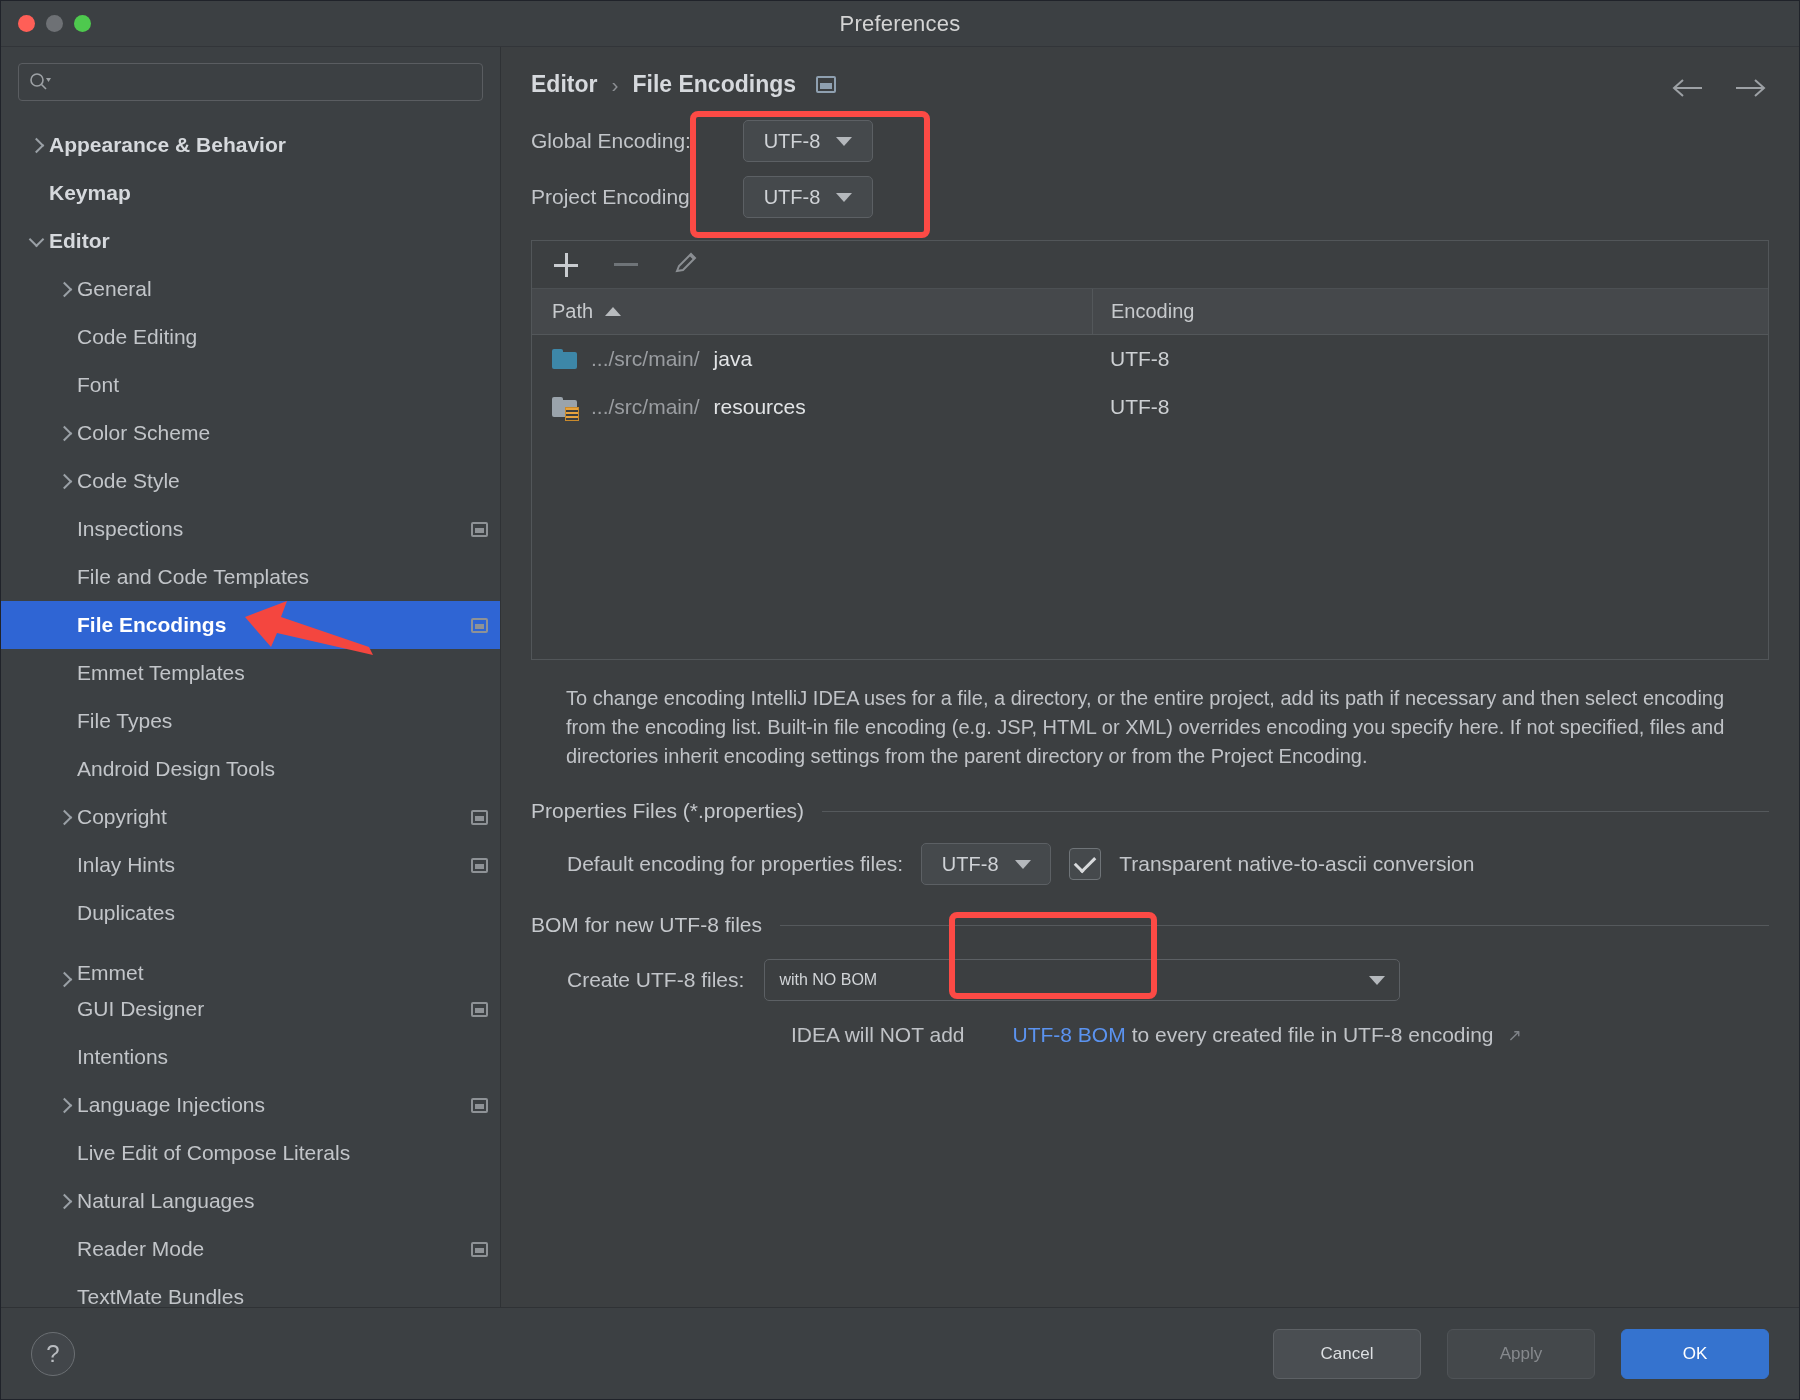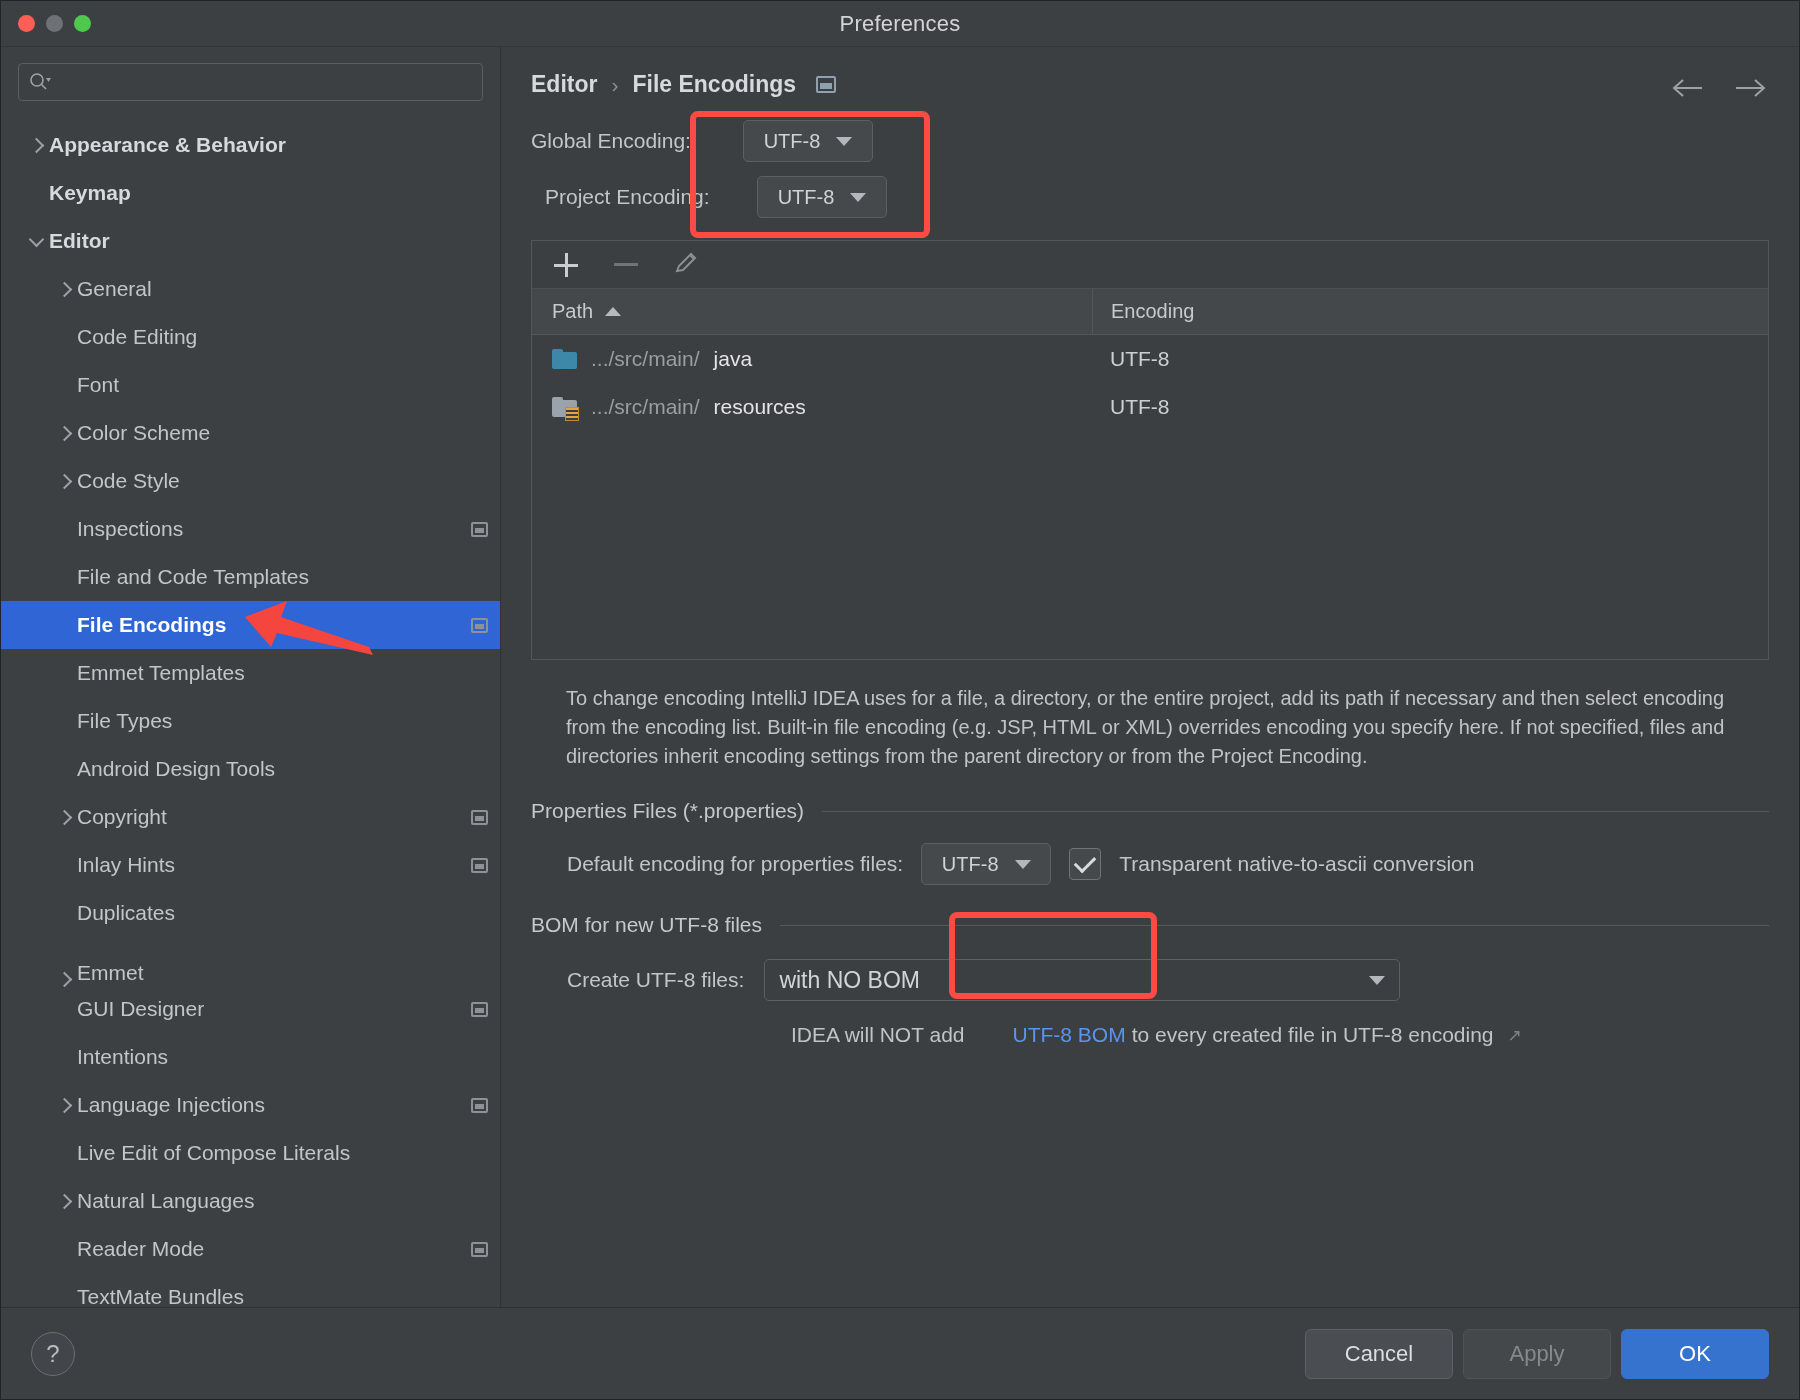--- a/index.html
+++ b/index.html
@@ -211,7 +211,7 @@
     font-size: 21px;
     color: #c2c5c9;
   }
-  .enc-row.second { margin-top: 14px; margin-left: 14px; }
+  .enc-row.second { margin-top: 14px; }
   .enc-label { width: 212px; }
   .combo {
     height: 42px;

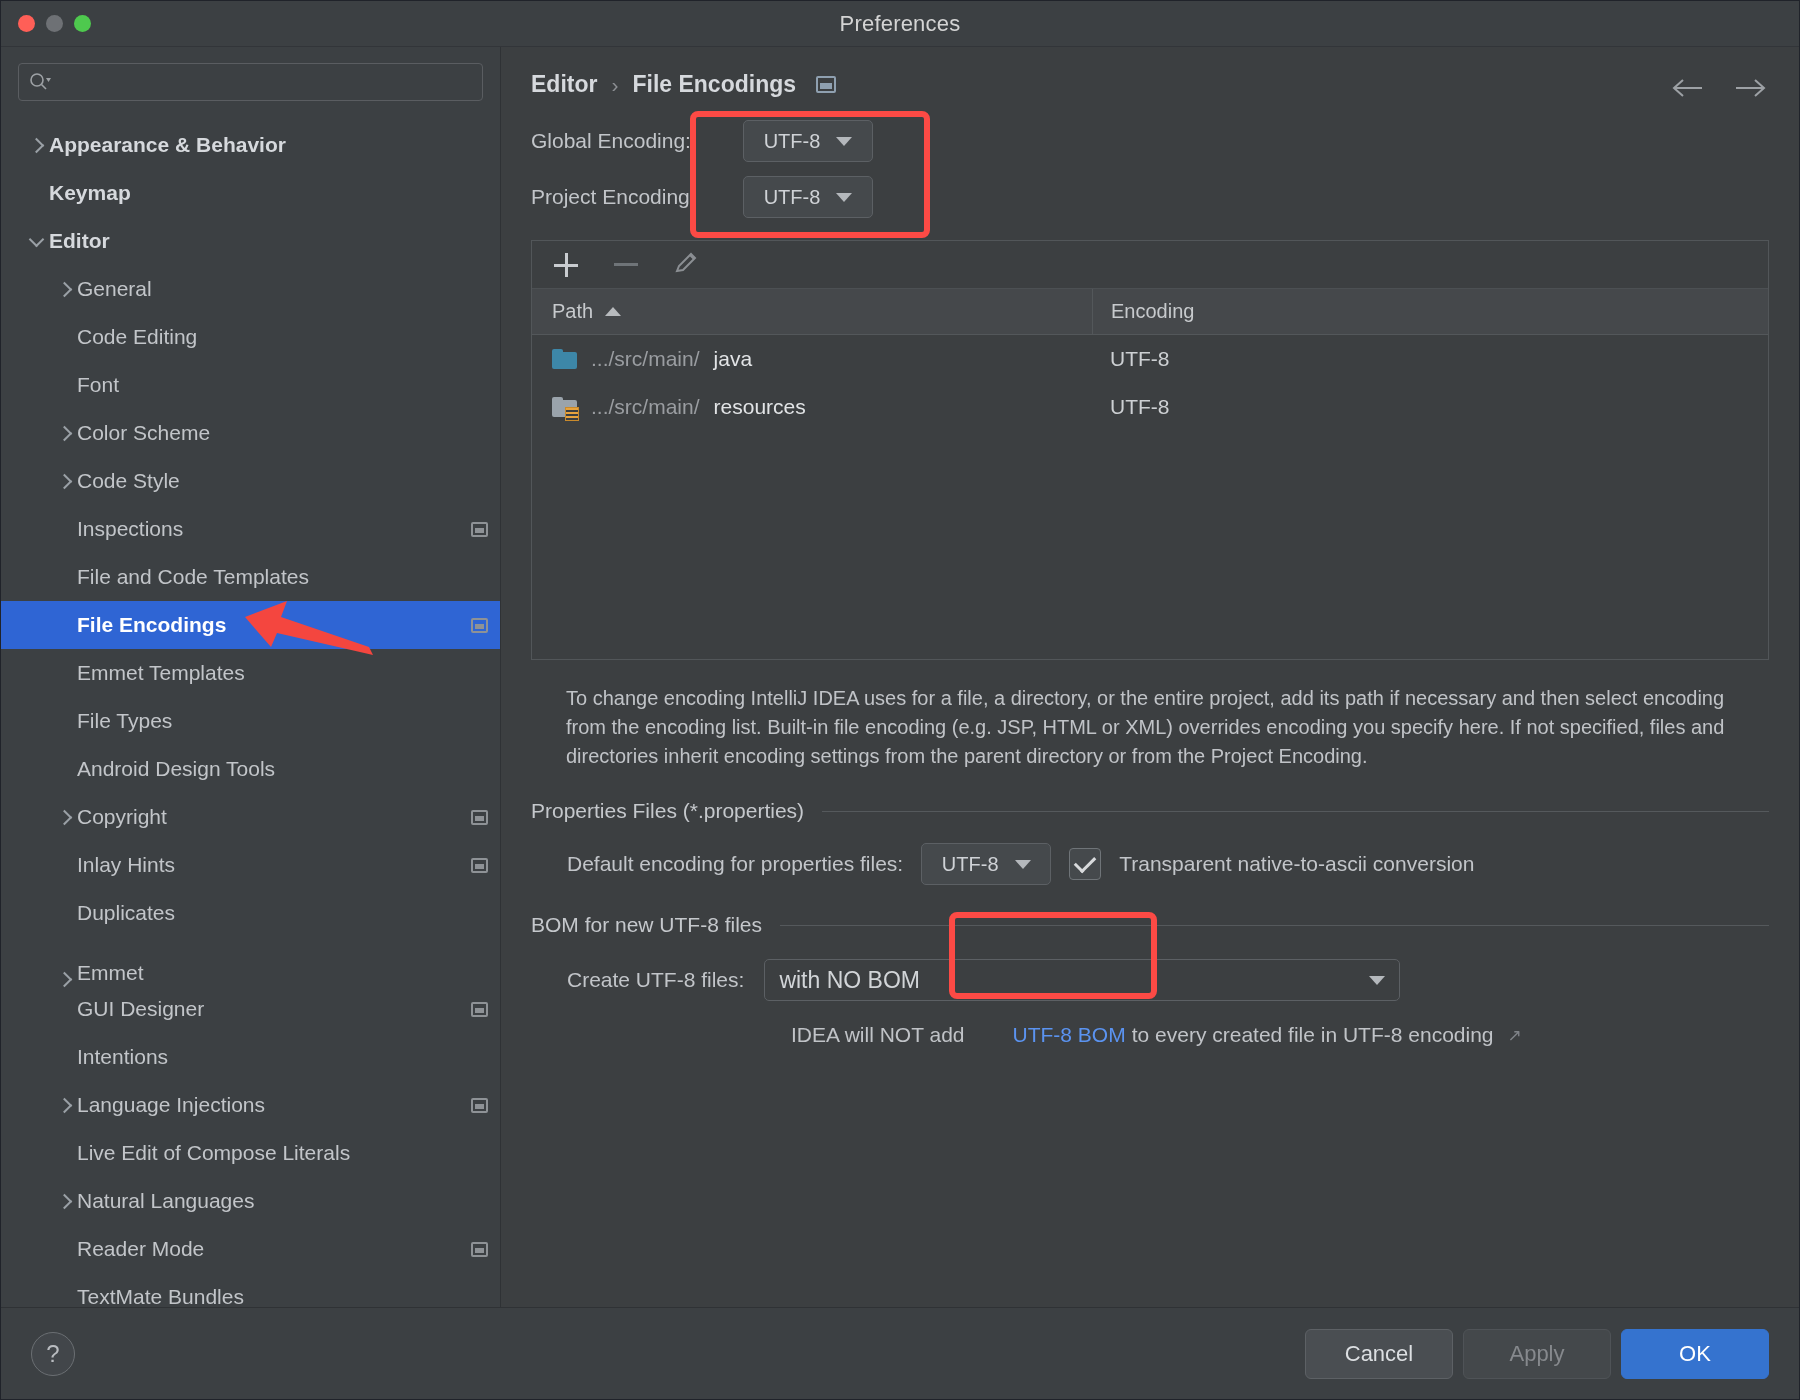--- a/index.html
+++ b/index.html
@@ -392,7 +392,7 @@
     box-sizing:border-box;
     justify-content: space-between;
     color:#d2d5d8;
-    font-size: 23px;
+    font-size: 16px;
   }
   .note {
     margin-top: 22px;

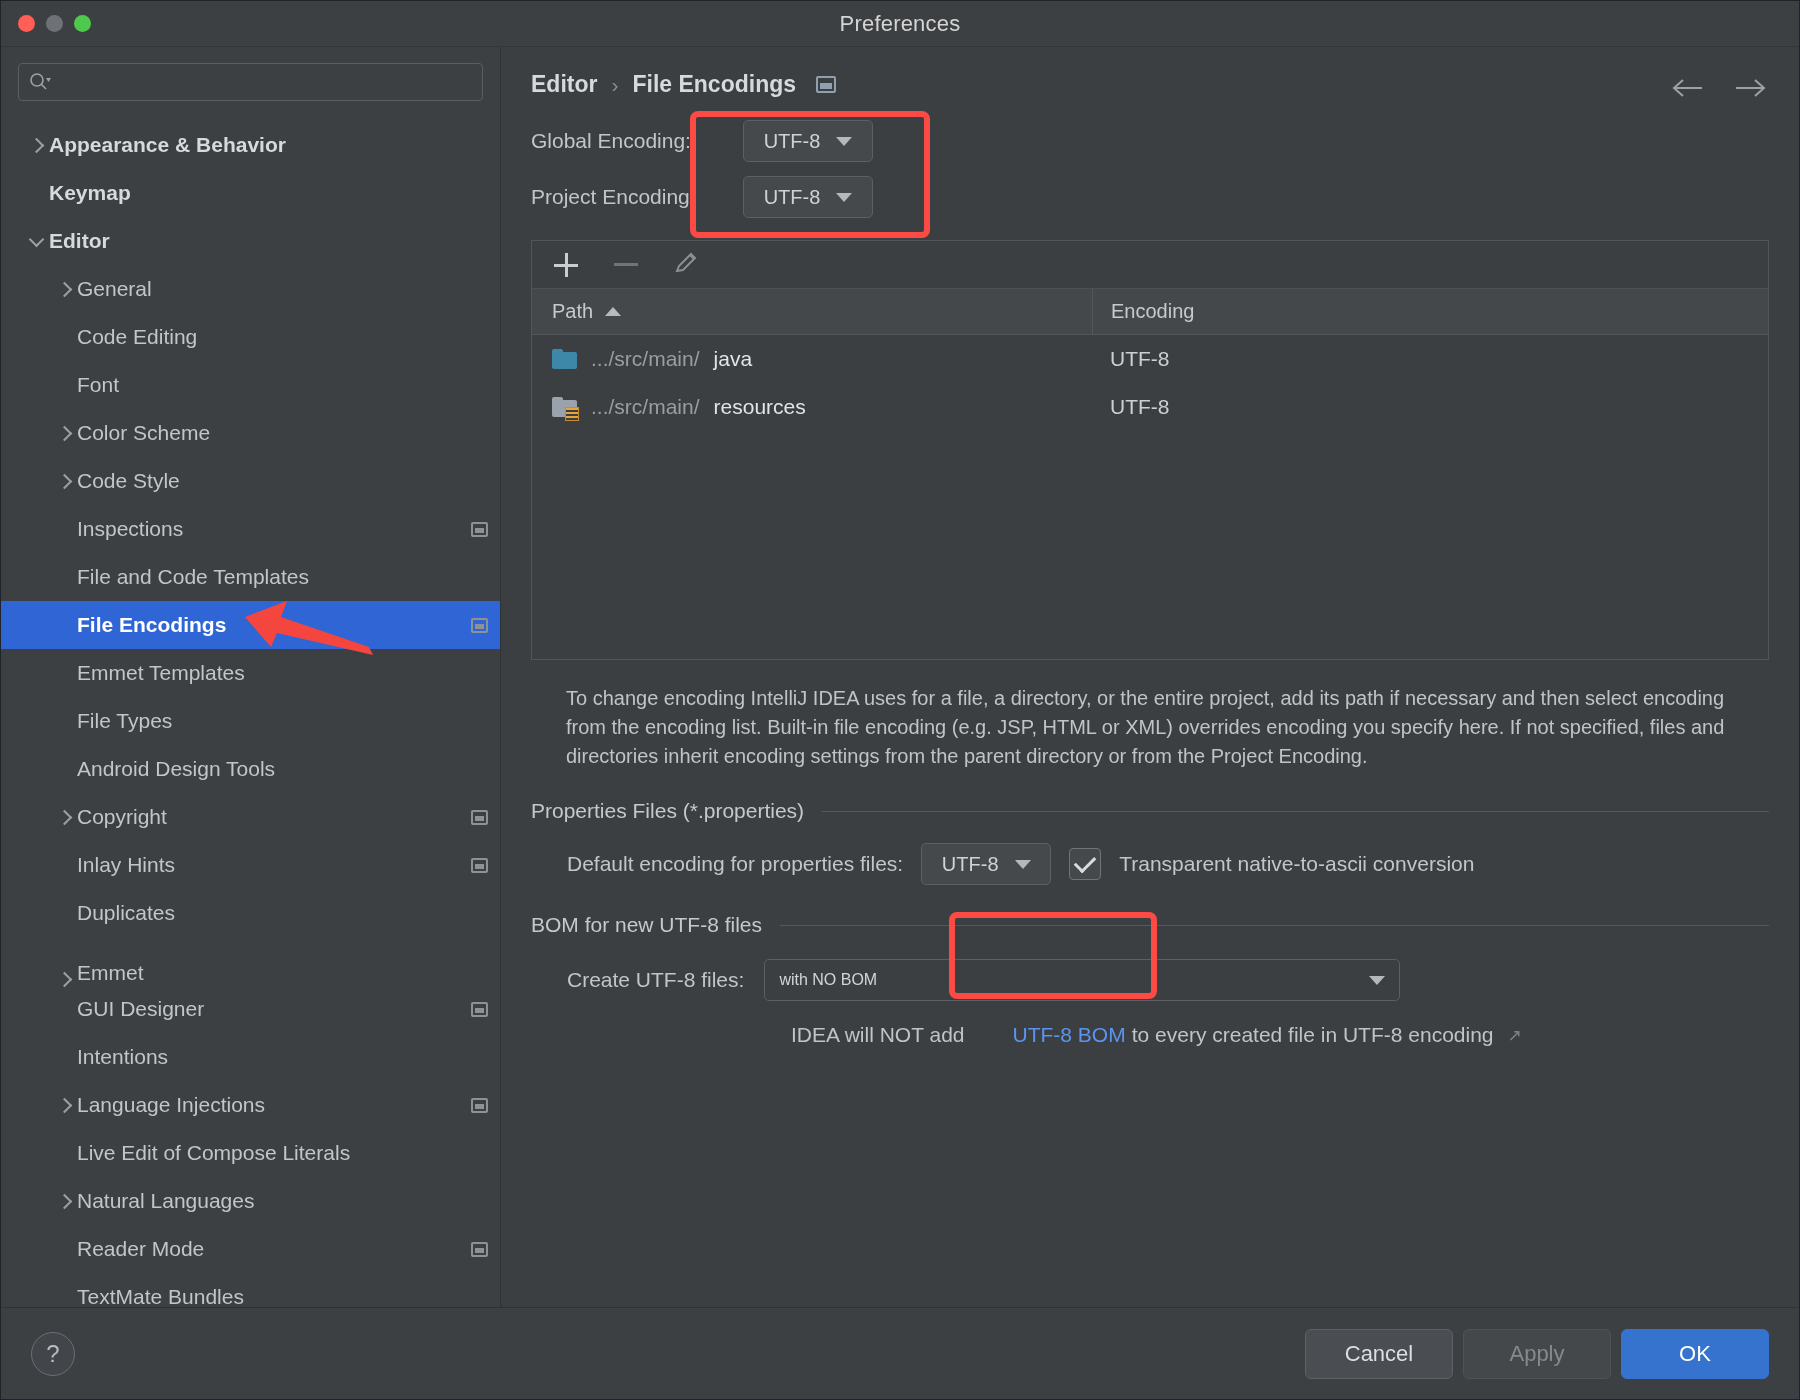--- a/index.html
+++ b/index.html
@@ -432,8 +432,8 @@
     min-width: 148px;
     border-radius: 6px;
     display: flex; align-items:center; justify-content:center;
-    font-size: 22px;
-    margin-left: 10px;
+    font-size: 17px;
+    margin-left: 26px;
     padding: 0 22px;
     box-sizing:border-box;
   }

